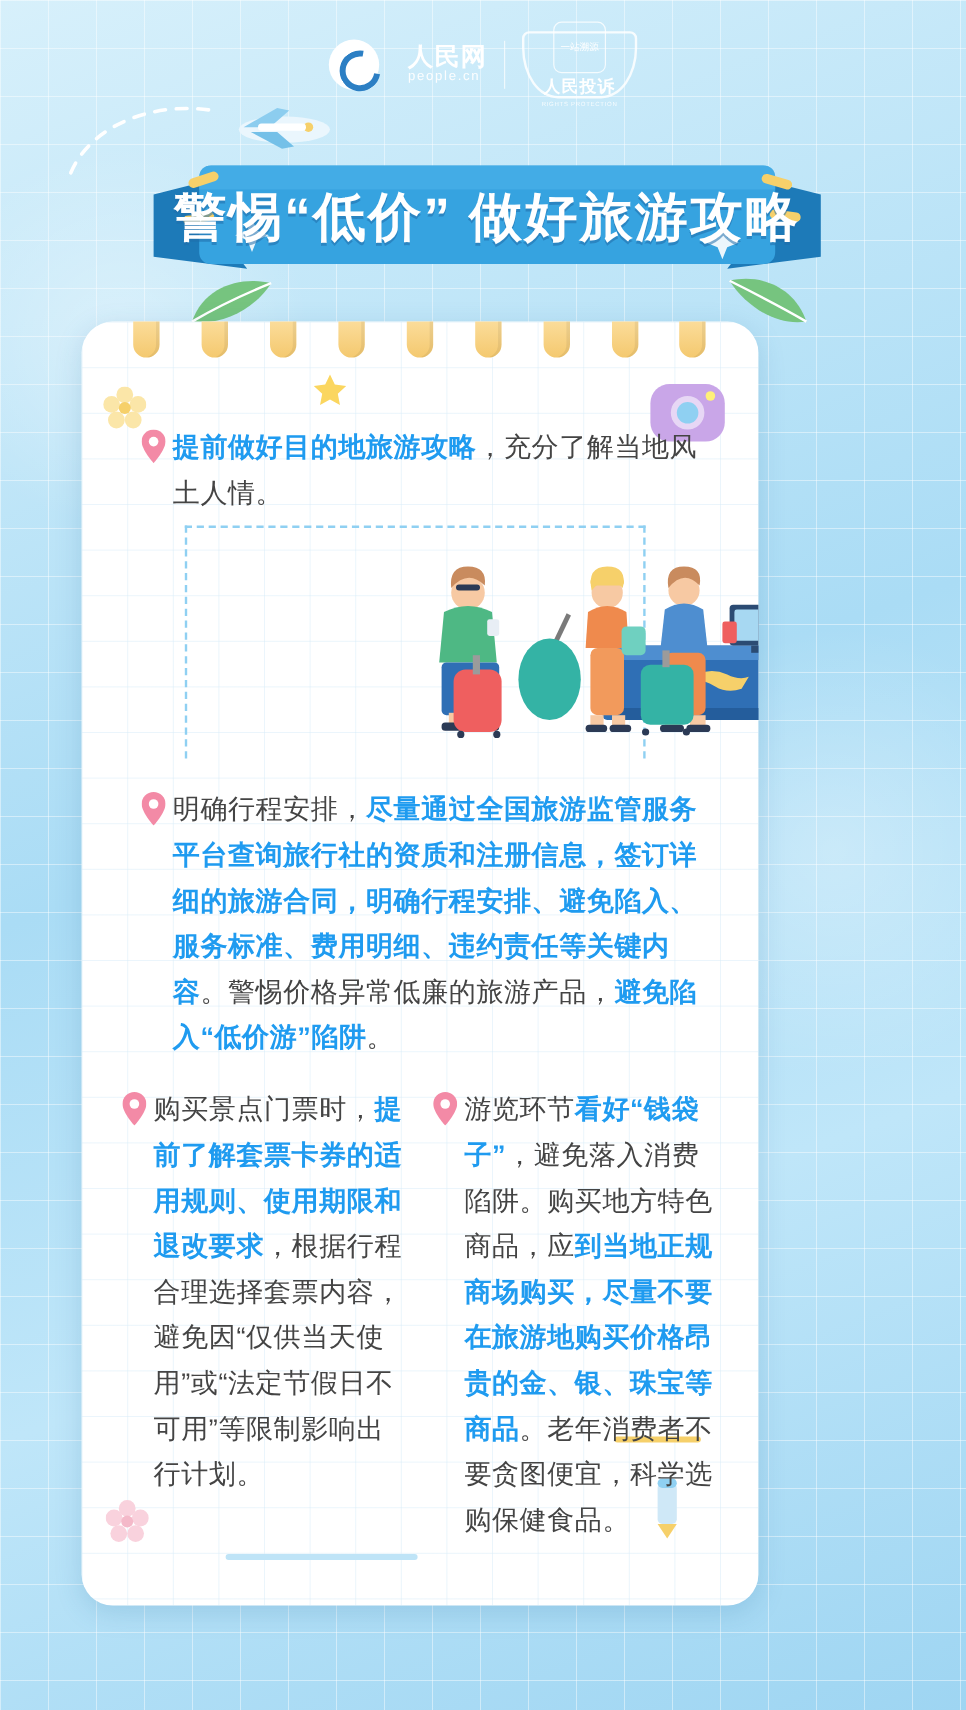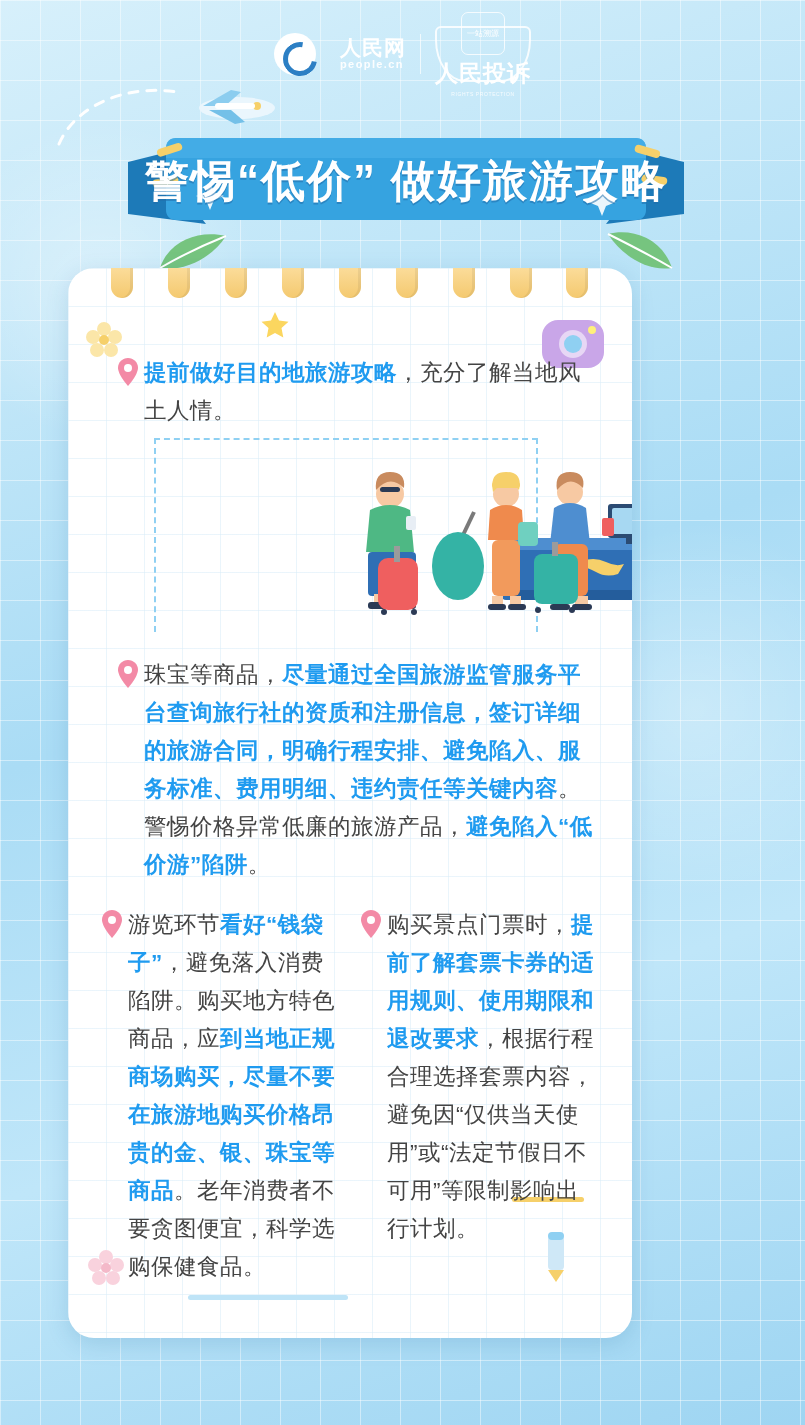--- a/index.html
+++ b/index.html
@@ -85,7 +85,6 @@
     font-size: 11px;
     letter-spacing: 1.4px;
     opacity: .95;
-    font-weight: bold;
   }
   .logo-div {
     width: 1px; height: 40px;

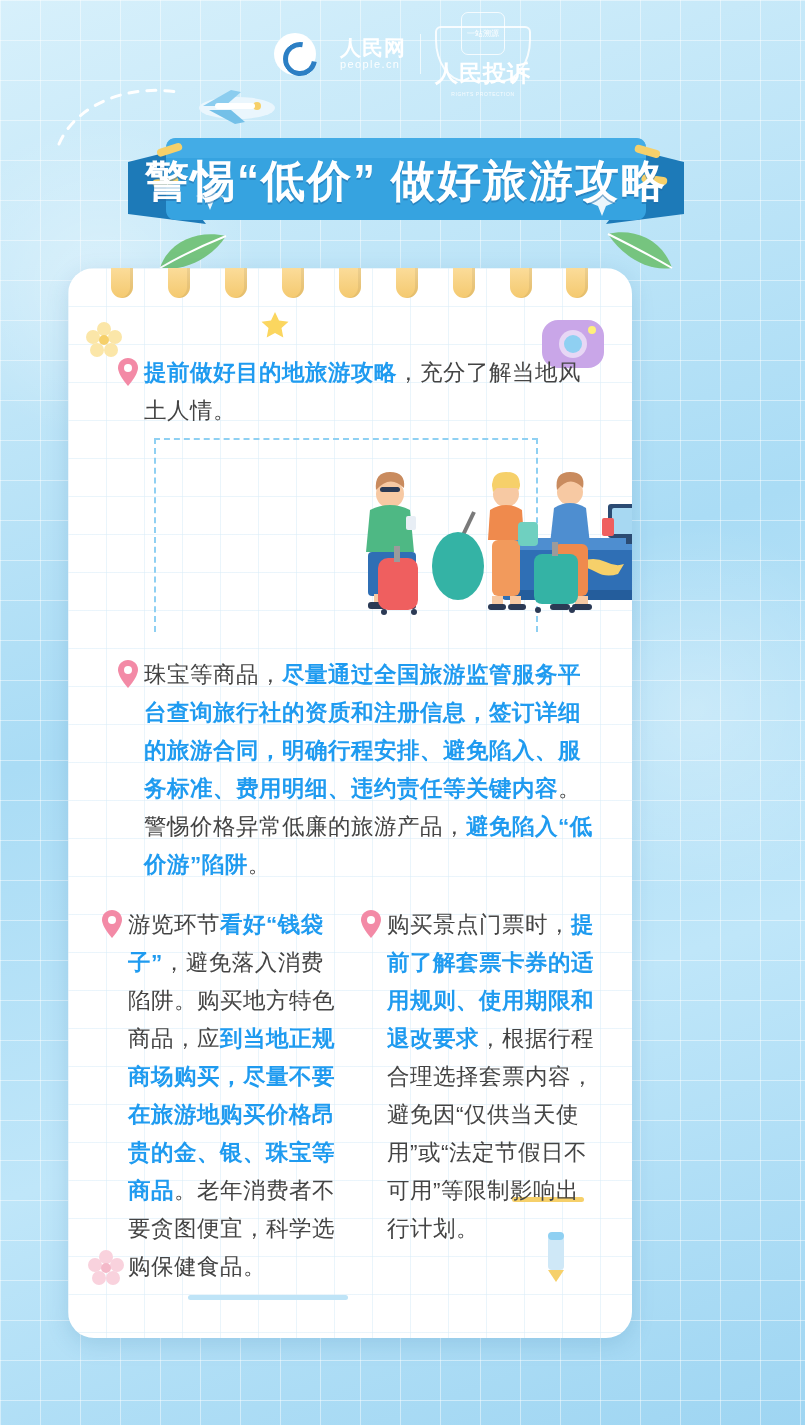--- a/index.html
+++ b/index.html
@@ -114,7 +114,7 @@
     margin-bottom: 3px;
   }
   .shield-main {
-    font-size: 23px;
+    font-size: 14px;
     font-weight: bold;
     letter-spacing: 1px;
     position: relative;

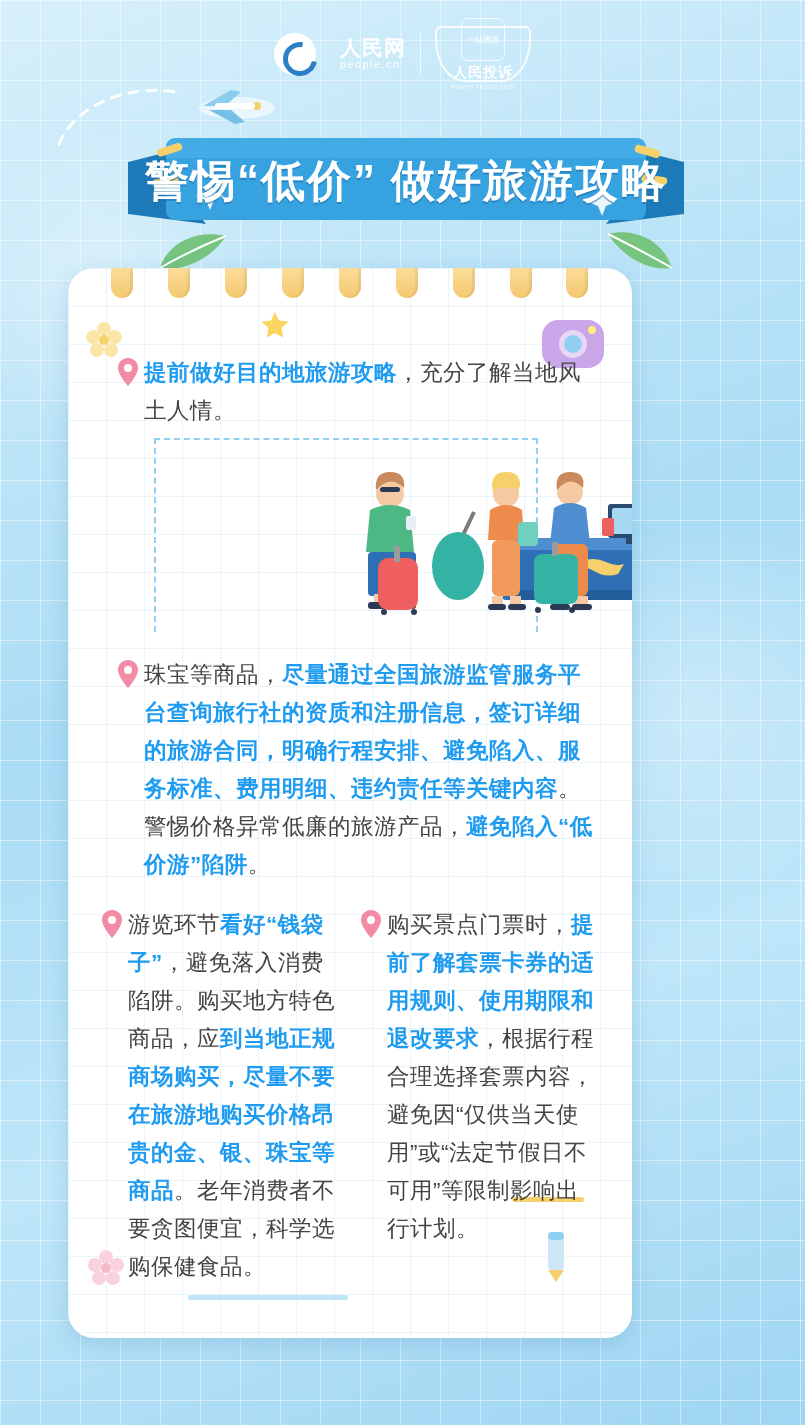--- a/index.html
+++ b/index.html
@@ -454,7 +454,7 @@
         <path d="M10 0 C4.5 0 0 4.4 0 9.8 C0 17 10 28 10 28 C10 28 20 17 20 9.8 C20 4.4 15.5 0 10 0 Z" fill="#f38aa6"></path>
         <circle cx="10" cy="10" r="4" fill="#ffffff"></circle>
       </svg>
-      <span class="plain">珠宝等商品，</span><span class="hl">尽量通过全国旅游监管服务平台查询旅行社的资质和注册信息，签订详细的旅游合同，明确行程安排、避免陷入、服务标准、费用明细、违约责任等关键内容</span><span class="plain">。警惕价格异常低廉的旅游产品，</span><span class="hl">避免陷入“低价游”陷阱</span><span class="plain">。</span>
+      <span class="plain">明确行程安排，</span><span class="hl">尽量通过全国旅游监管服务平台查询旅行社的资质和注册信息，签订详细的旅游合同，明确行程安排、避免陷入、服务标准、费用明细、违约责任等关键内容</span><span class="plain">。警惕价格异常低廉的旅游产品，</span><span class="hl">避免陷入“低价游”陷阱</span><span class="plain">。</span>
     </div>
 
     <div class="cols">

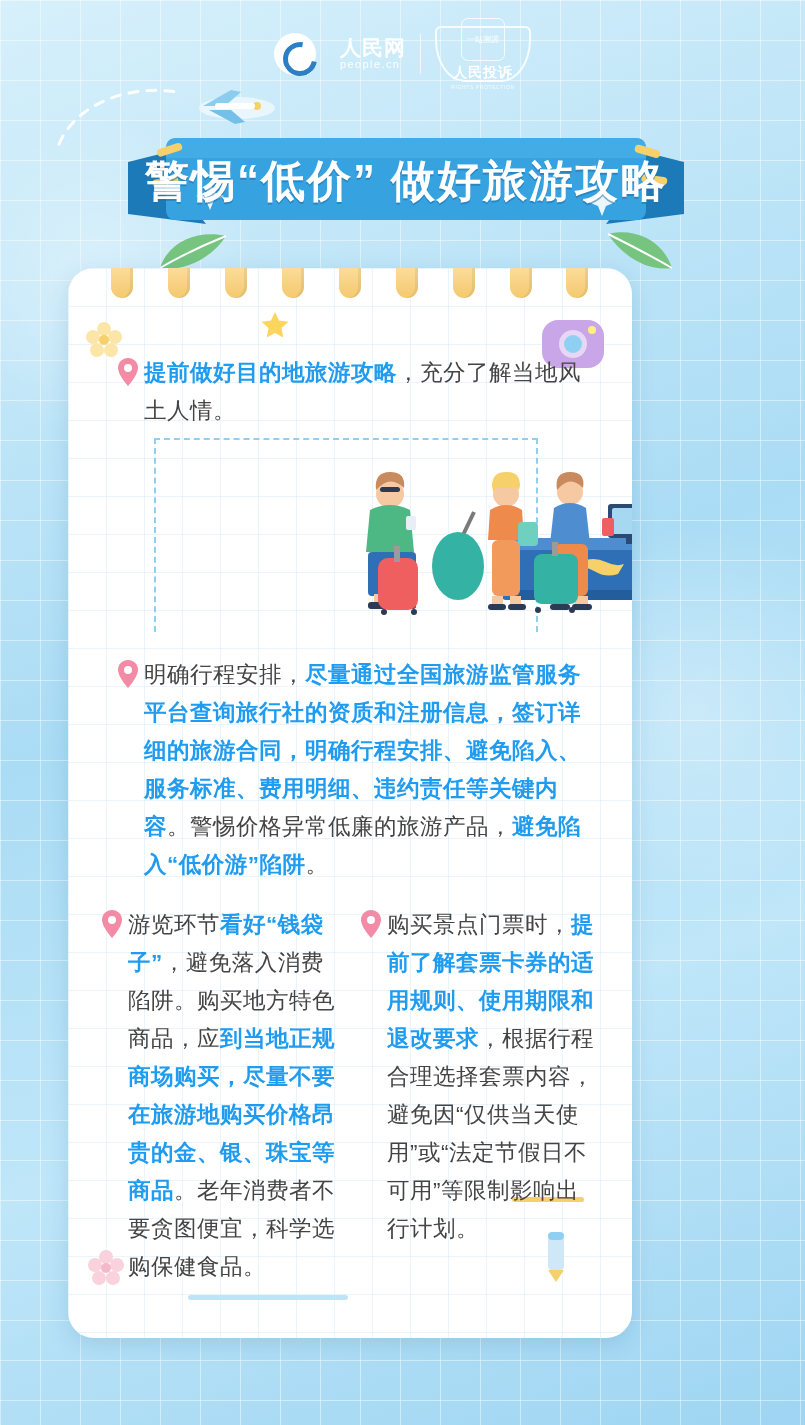--- a/index.html
+++ b/index.html
@@ -463,7 +463,7 @@
           <path d="M10 0 C4.5 0 0 4.4 0 9.8 C0 17 10 28 10 28 C10 28 20 17 20 9.8 C20 4.4 15.5 0 10 0 Z" fill="#f38aa6"></path>
           <circle cx="10" cy="10" r="4" fill="#ffffff"></circle>
         </svg>
-        <div class="body"><span class="plain">游览环节</span><span class="hl">看好“钱袋子”</span><span class="plain">，避免落入消费陷阱。购买地方特色商品，应</span><span class="hl">到当地正规商场购买，尽量不要在旅游地购买价格昂贵的金、银、珠宝等商品</span><span class="plain">。老年消费者不要贪图便宜，科学选购保健食品。</span></div>
+        <div class="body"><span class="plain">购买景点门票时，</span><span class="hl">提前了解套票卡券的适用规则、使用期限和退改要求</span><span class="plain">，根据行程合理选择套票内容，避免因“仅供当天使用”或“法定节假日不可用”等限制影响出行计划。</span></div>
       </div>
 
       <div class="col">
@@ -471,7 +471,7 @@
           <path d="M10 0 C4.5 0 0 4.4 0 9.8 C0 17 10 28 10 28 C10 28 20 17 20 9.8 C20 4.4 15.5 0 10 0 Z" fill="#f38aa6"></path>
           <circle cx="10" cy="10" r="4" fill="#ffffff"></circle>
         </svg>
-        <div class="body"><span class="plain">购买景点门票时，</span><span class="hl">提前了解套票卡券的适用规则、使用期限和退改要求</span><span class="plain">，根据行程合理选择套票内容，避免因“仅供当天使用”或“法定节假日不可用”等限制影响出行计划。</span></div>
+        <div class="body"><span class="plain">游览环节</span><span class="hl">看好“钱袋子”</span><span class="plain">，避免落入消费陷阱。购买地方特色商品，应</span><span class="hl">到当地正规商场购买，尽量不要在旅游地购买价格昂贵的金、银、珠宝等商品</span><span class="plain">。老年消费者不要贪图便宜，科学选购保健食品。</span></div>
       </div>
     </div>
 

